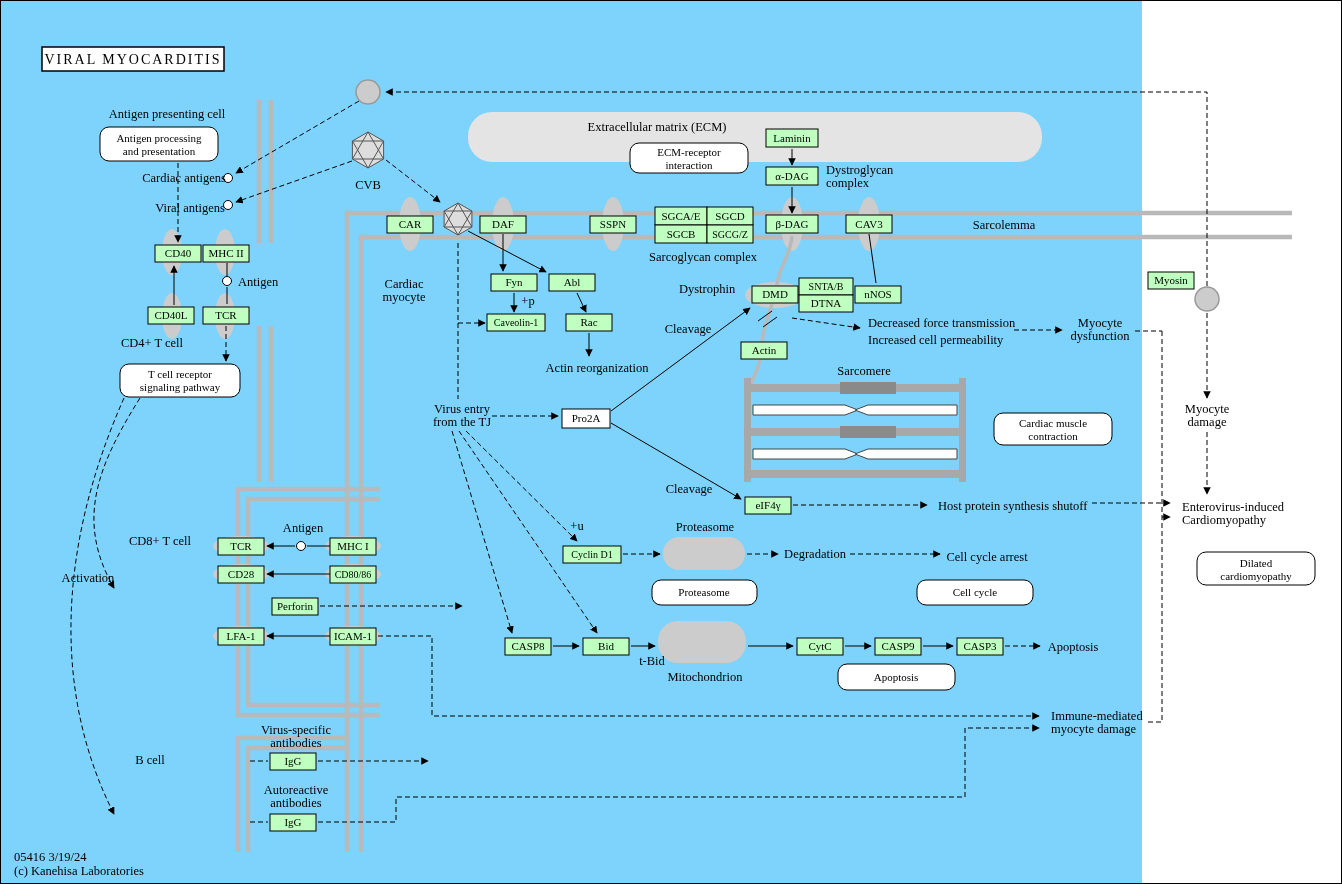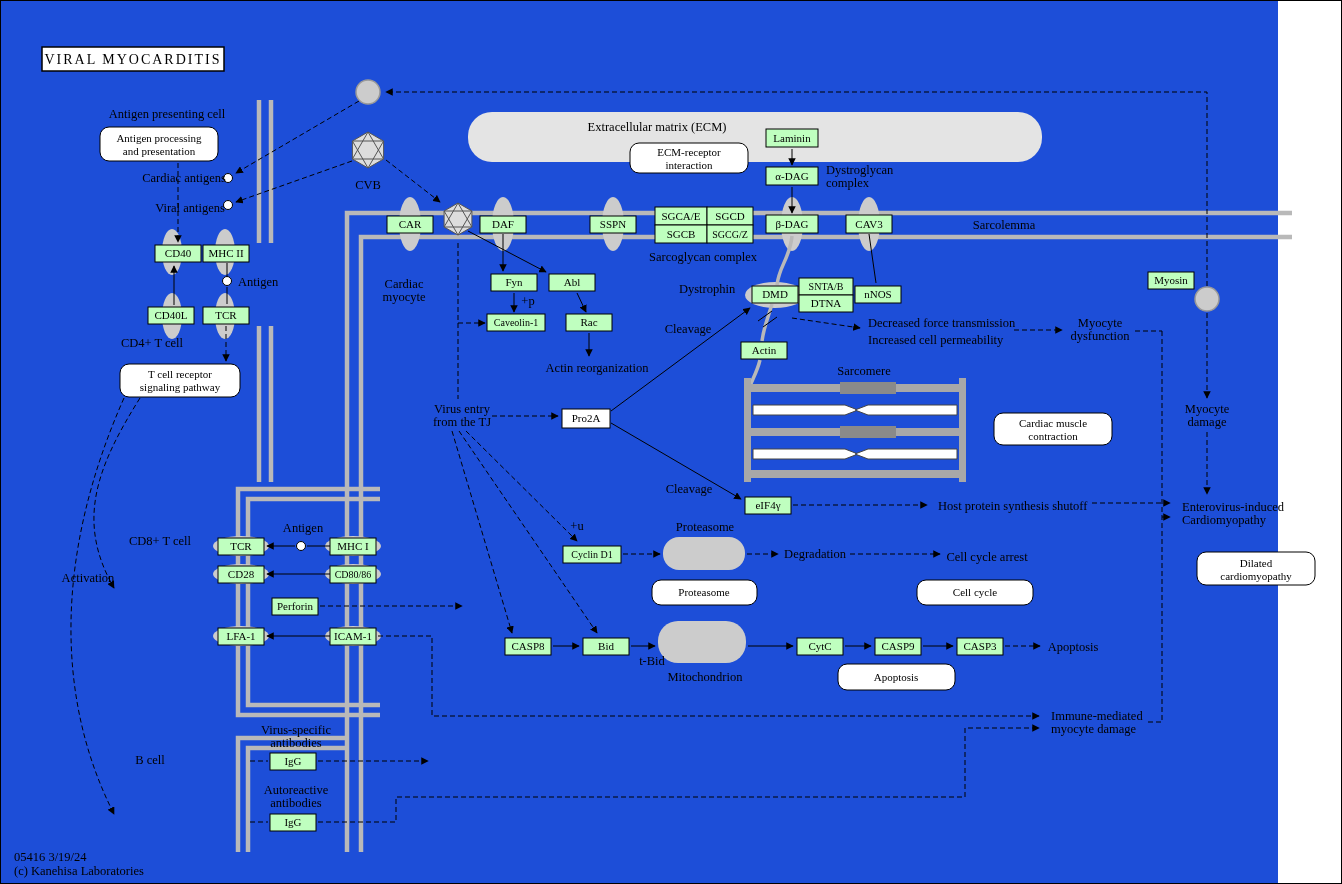--- a/index.html
+++ b/index.html
@@ -3,7 +3,7 @@
 <meta charset="utf-8">
 <style>
   html,body{margin:0;padding:0;background:#fff;}
-  .stage{position:relative;width:1278px;height:884px;background:#1d4ed8;}
+  .stage{position:relative;width:1142px;height:884px;background:#7dd3fc;}
   text{font-family:"Liberation Serif",serif;fill:#000;}
   .bl{font-size:11px;text-anchor:middle;}
   .bls{font-size:10px;text-anchor:middle;}

